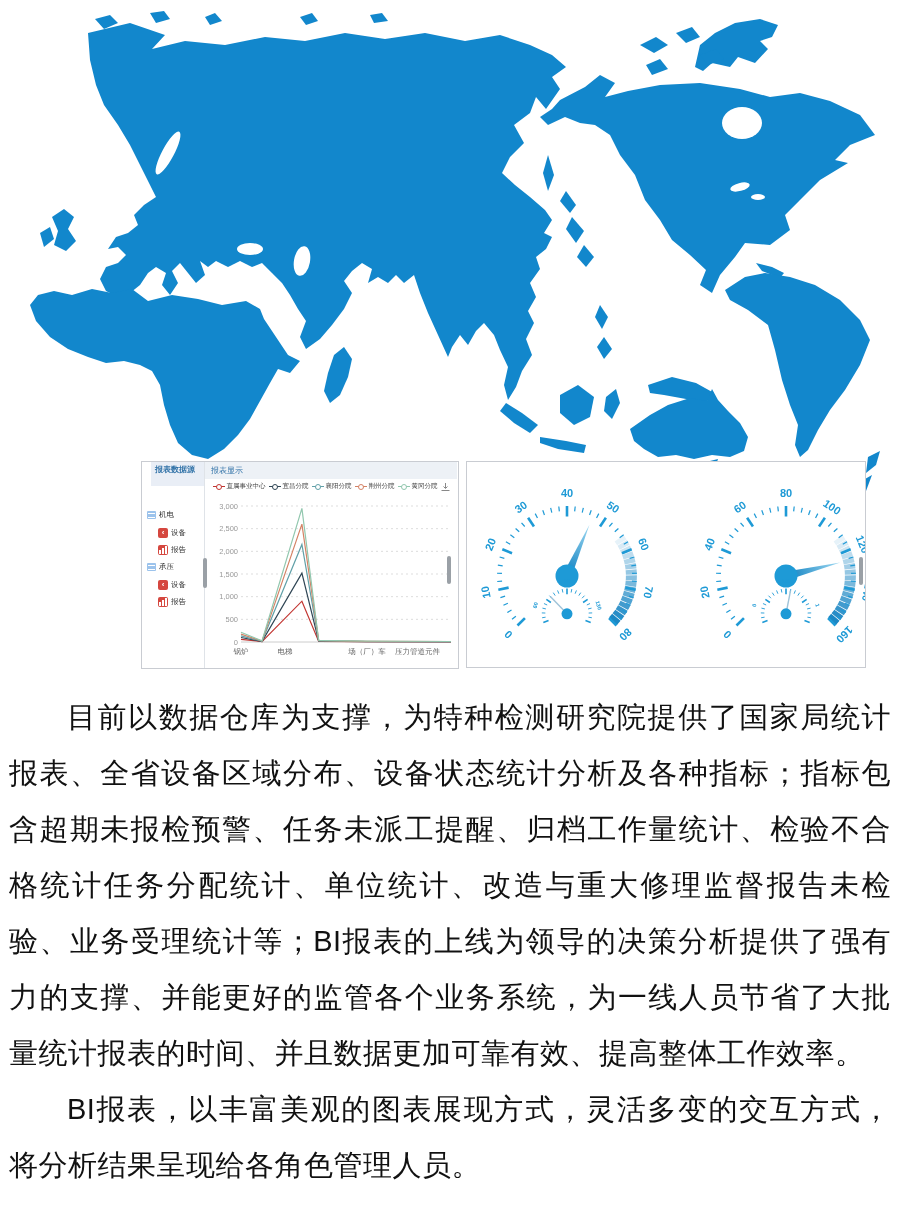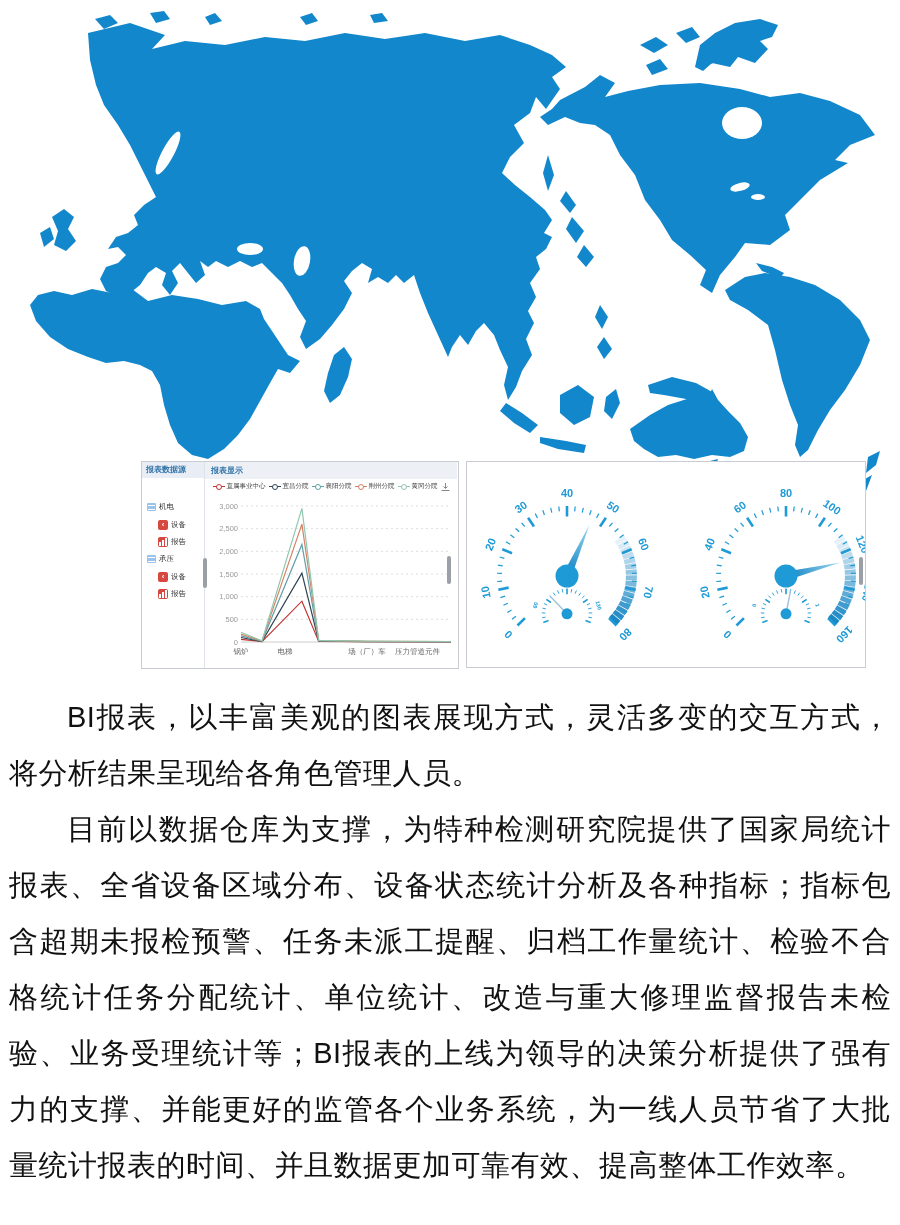--- a/index.html
+++ b/index.html
@@ -11,7 +11,7 @@
   #right-panel{left:466px;top:461px;width:400px;height:207px;}
   
   #sidebar{position:absolute;left:0;top:0;width:62px;bottom:0;border-right:1px solid #dfe3e8;}
-  .side-hd{height:16px;background:#e9eef6;color:#3273a8;font-size:8px;font-weight:bold;line-height:16px;padding-left:4px;white-space:nowrap;overflow:hidden;}
+  .side-hd{height:24px;background:#e9eef6;color:#3273a8;font-size:8px;font-weight:bold;line-height:16px;padding-left:4px;white-space:nowrap;overflow:hidden;margin-left:9px;}
   .tree{padding:20px 0 0 5px;}
   .trow{display:flex;align-items:center;height:18px;cursor:default;}
   .trow.child{padding-left:11px;height:17px;}

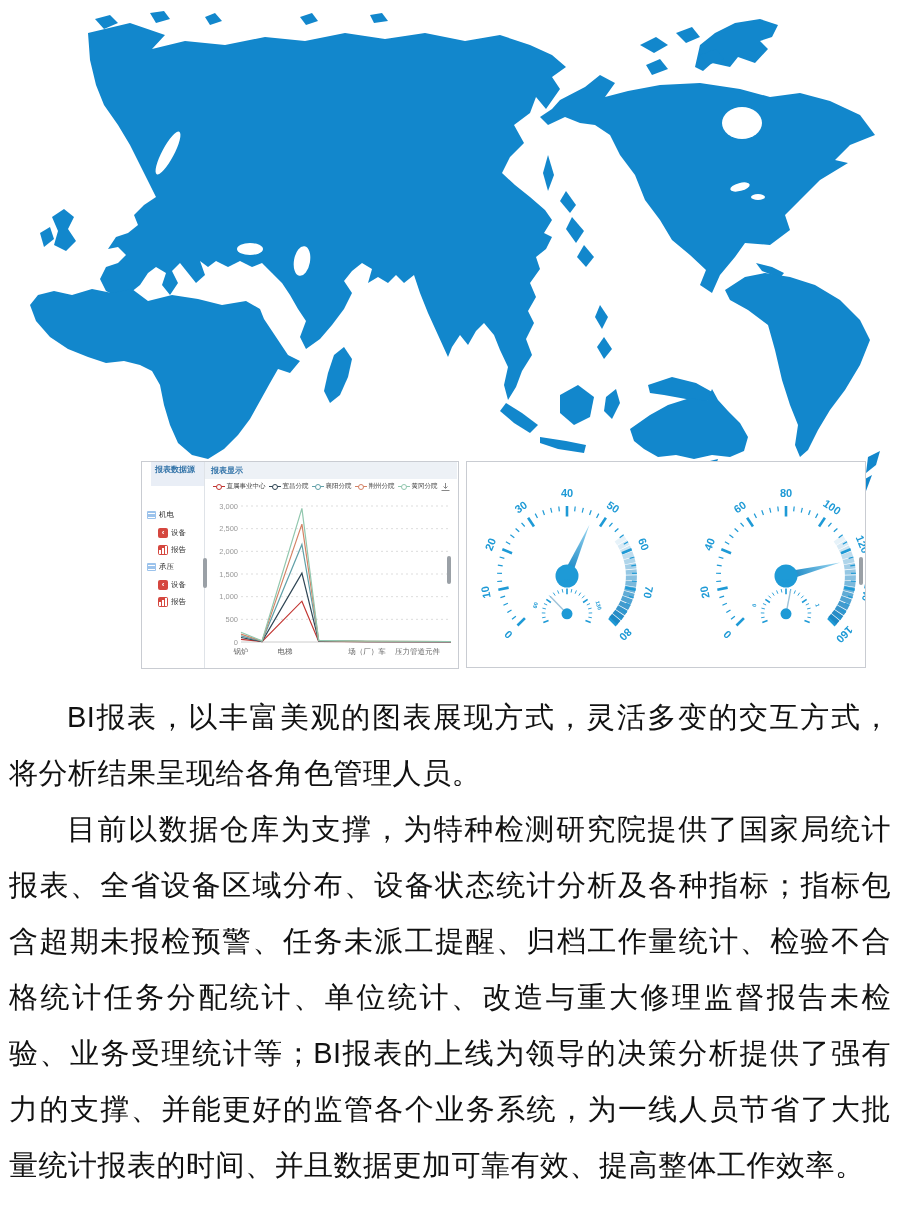--- a/index.html
+++ b/index.html
@@ -24,7 +24,7 @@
   .ic.rep svg{position:absolute;left:1px;top:1px;}
   
   #chart-area{position:absolute;left:63px;top:0;right:1px;bottom:1px;}
-  .chart-hd{height:17px;background:#edf1f6;color:#3273a8;font-size:8px;font-weight:bold;line-height:17px;padding-left:6px;}
+  .chart-hd{height:17px;background:#edf1f6;color:#3273a8;font-size:8px;font-weight:normal;line-height:17px;padding-left:6px;}
   #legend-row{height:15px;display:flex;align-items:center;justify-content:center;gap:3px;}
   .lgd{display:flex;align-items:center;gap:2px;cursor:pointer;}
   .lm{position:relative;width:12px;height:7px;}

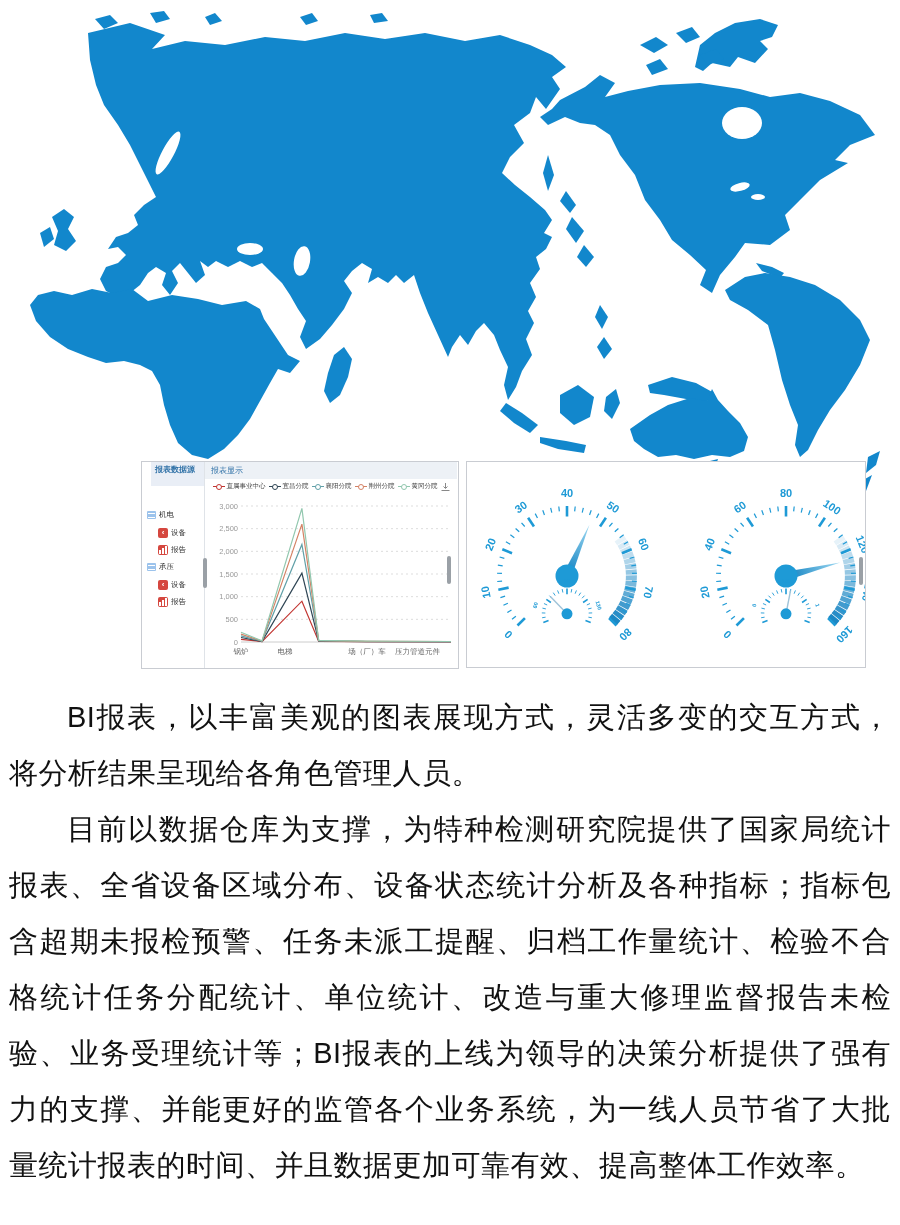--- a/index.html
+++ b/index.html
@@ -428,8 +428,8 @@
 </div>
 
 <div id="text-block">
+  <p>目前以数据仓库为支撑，为特种检测研究院提供了国家局统计报表、全省设备区域分布、设备状态统计分析及各种指标；指标包含超期未报检预警、任务未派工提醒、归档工作量统计、检验不合格统计任务分配统计、单位统计、改造与重大修理监督报告未检验、业务受理统计等；BI报表的上线为领导的决策分析提供了强有力的支撑、并能更好的监管各个业务系统，为一线人员节省了大批量统计报表的时间、并且数据更加可靠有效、提高整体工作效率。</p>
   <p>BI报表，以丰富美观的图表展现方式，灵活多变的交互方式，将分析结果呈现给各角色管理人员。</p>
-  <p>目前以数据仓库为支撑，为特种检测研究院提供了国家局统计报表、全省设备区域分布、设备状态统计分析及各种指标；指标包含超期未报检预警、任务未派工提醒、归档工作量统计、检验不合格统计任务分配统计、单位统计、改造与重大修理监督报告未检验、业务受理统计等；BI报表的上线为领导的决策分析提供了强有力的支撑、并能更好的监管各个业务系统，为一线人员节省了大批量统计报表的时间、并且数据更加可靠有效、提高整体工作效率。</p>
 </div>
 
 </body></html>

